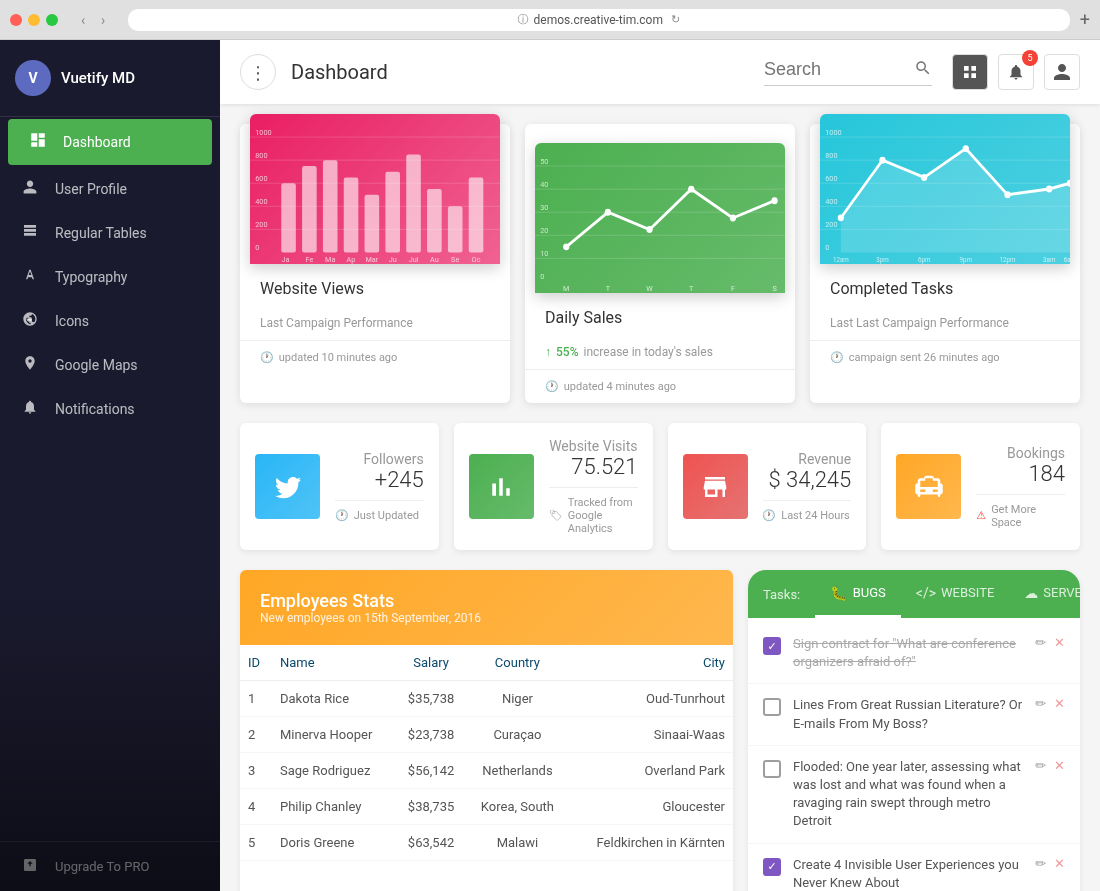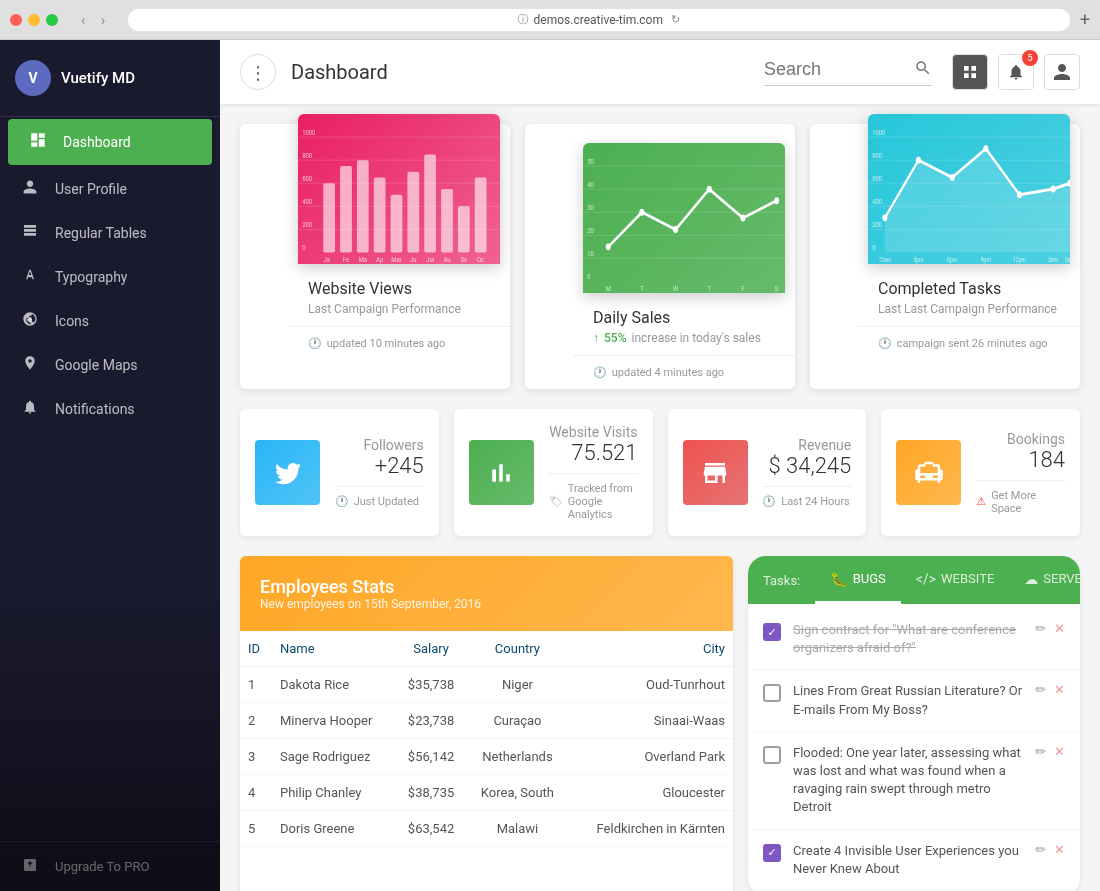--- a/index.html
+++ b/index.html
@@ -107,7 +107,7 @@
 
     
     .cards-row { display: flex; gap: 15px; margin-bottom: 20px; }
-    .stat-card { flex: 1; background: white; border-radius: 6px; overflow: visible; box-shadow: 0 2px 8px rgba(0,0,0,0.1); padding-left: 48px; }
+    .stat-card { flex: 1; background: white; border-radius: 6px; overflow: visible; box-shadow: 0 2px 8px rgba(0,0,0,0.1); }
     .chart-header {
       height: 150px; border-radius: 6px 6px 0 0;
       position: relative; margin: 0 10px; margin-top: -10px;

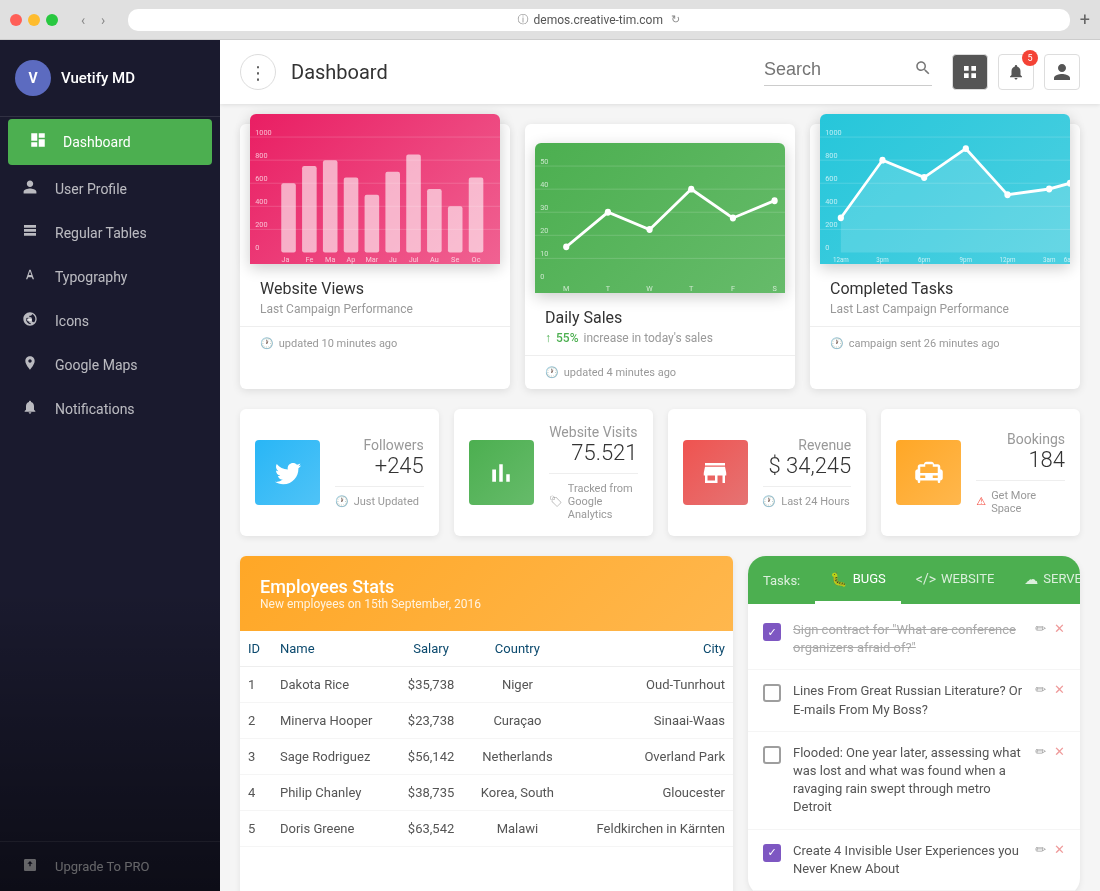--- a/index.html
+++ b/index.html
@@ -118,7 +118,7 @@
     .chart-header.teal { background: linear-gradient(135deg, #26c6da, #4dd0e1); }
 
     .card-body { padding: 15px 20px 10px; }
-    .card-title { font-size: 16px; color: #333; margin-bottom: 4px; }
+    .card-title { font-size: 16px; color: #333; margin-bottom: 18px; }
     .card-subtitle { font-size: 12px; color: #999; display: flex; align-items: center; gap: 5px; }
     .card-subtitle .up { color: #4caf50; }
     .card-footer {

